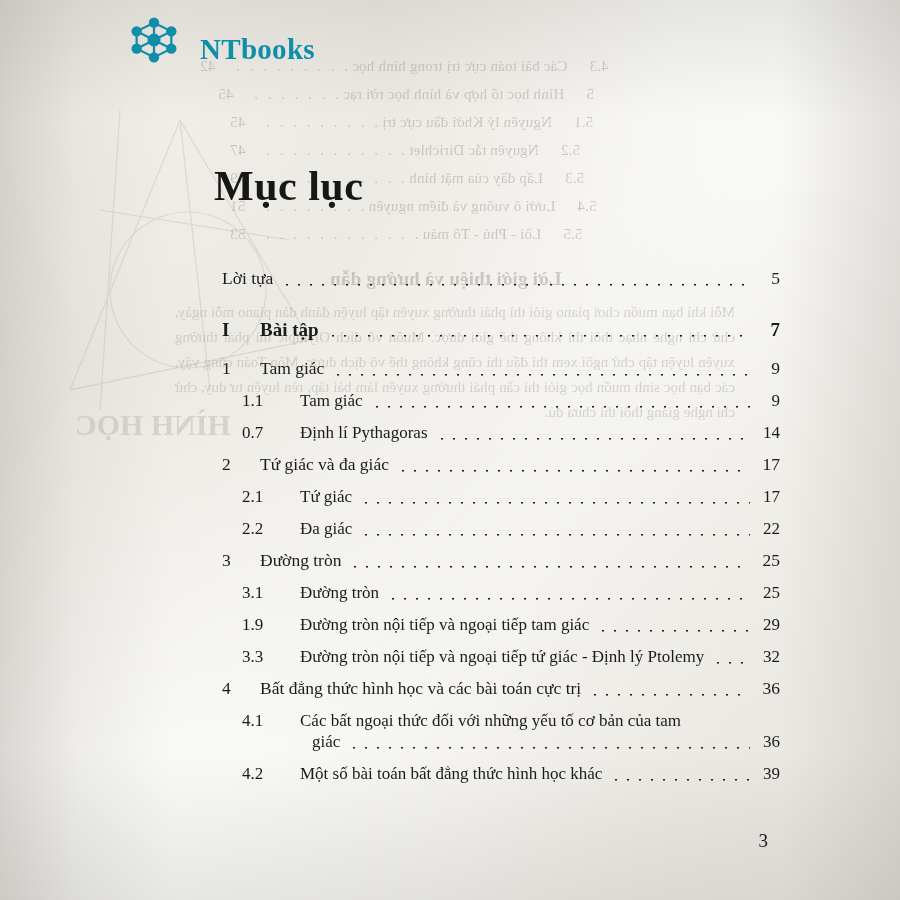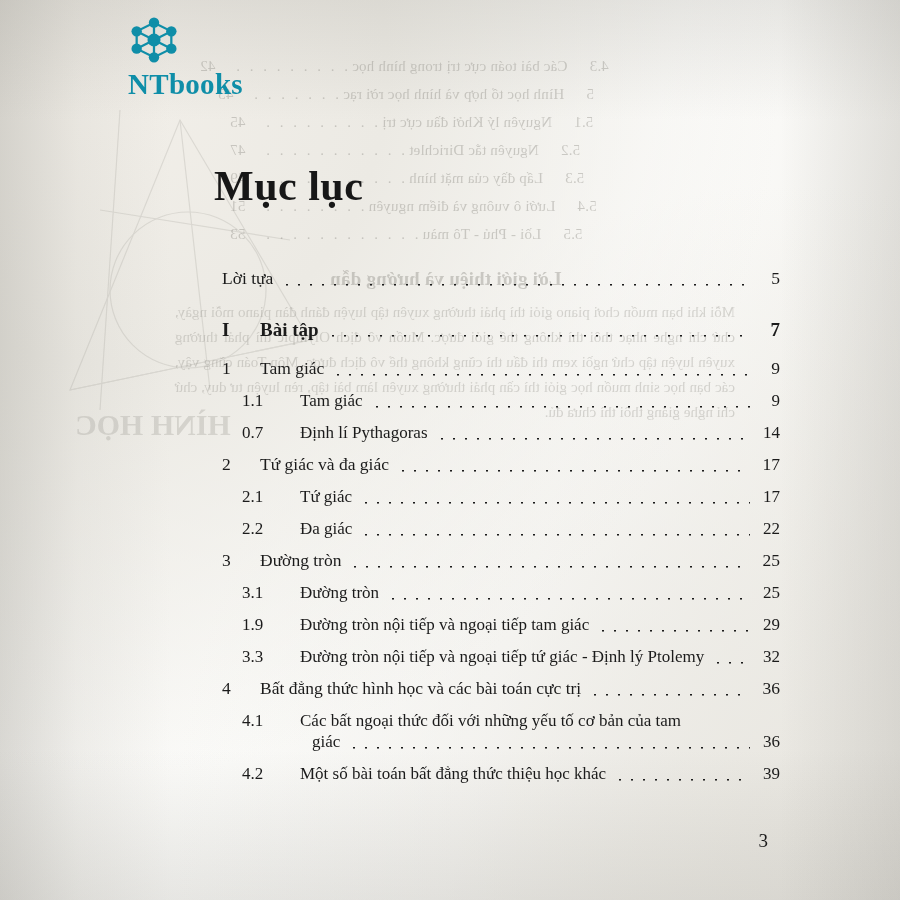--- a/index.html
+++ b/index.html
@@ -114,9 +114,8 @@
     left: 128px;
     top: 14px;
     display: flex;
-    align-items: flex-start;
-    gap: 2px;
-    flex-direction: column;
+    align-items: flex-end;
+    gap: 20px;
   }
   .logo-mark { width: 52px; height: 52px; }
   .logo-text {

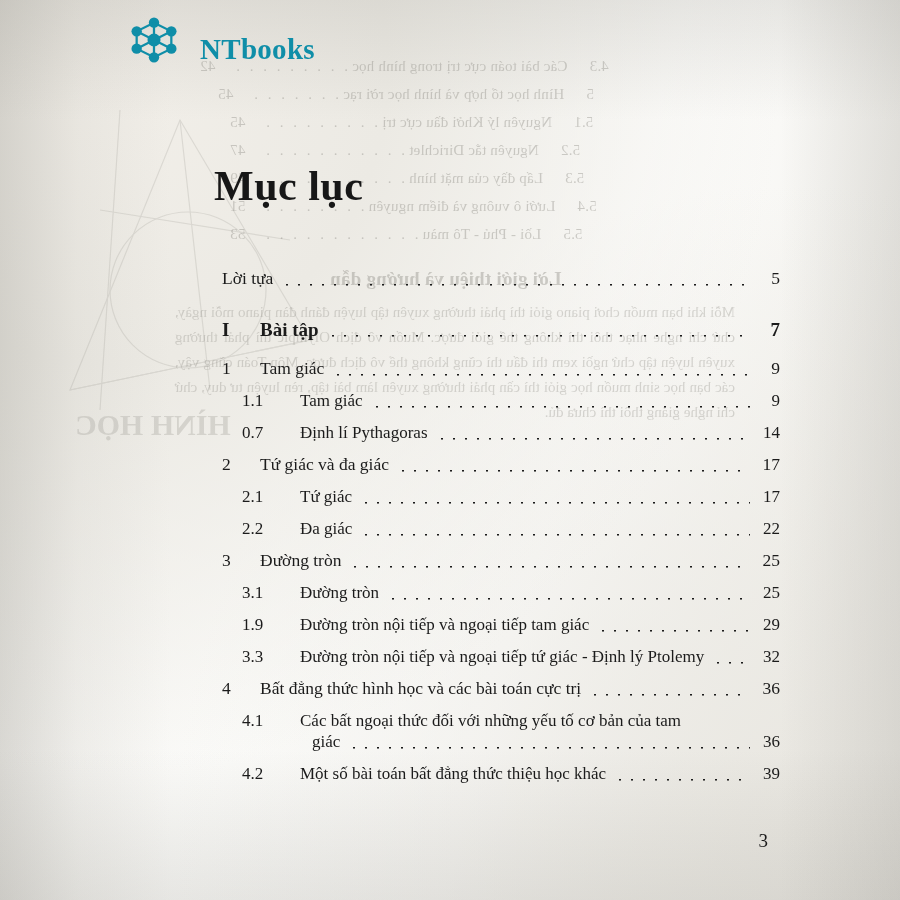--- a/index.html
+++ b/index.html
@@ -425,7 +425,7 @@
 
       <div class="entry lvl-2">
         <span class="lbl">4.2</span>
-        <span class="txt">Một số bài toán bất đẳng thức thiệu học khác</span>
+        <span class="txt">Một số bài toán bất đẳng thức hình học khác</span>
         <span class="leader"></span>
         <span class="pg">39</span>
       </div>

